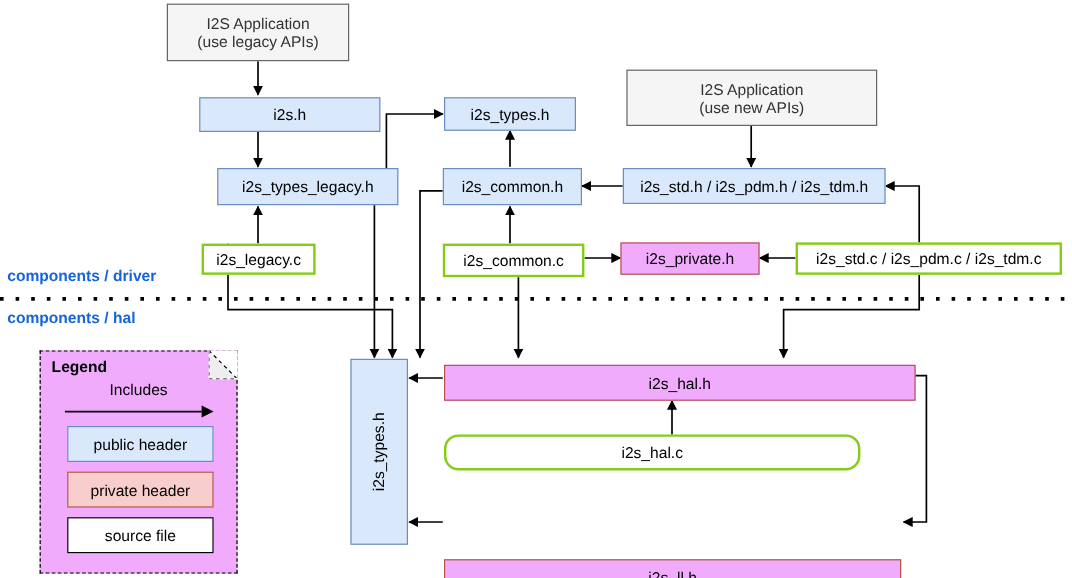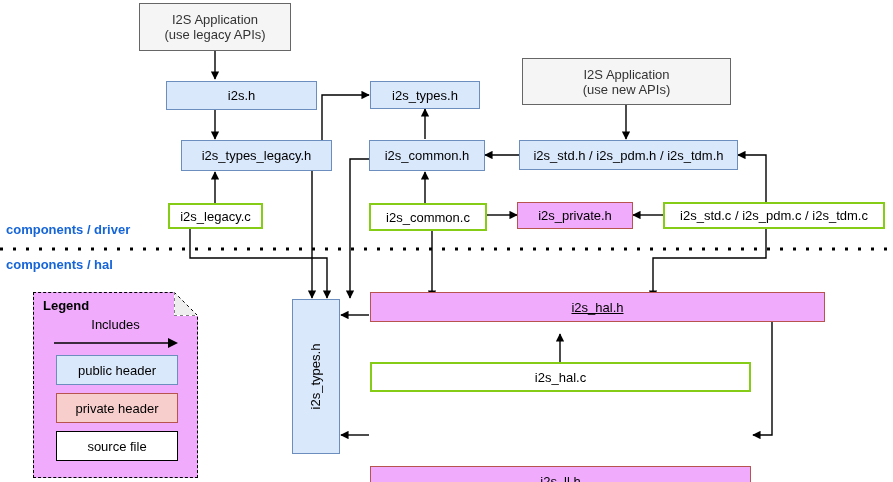--- a/index.html
+++ b/index.html
@@ -240,7 +240,7 @@
     <span>i2s_types.h</span>
   </div>
 
-  <div class="node priv" style="left:370px; top:292px; width:455px; height:30px;text-decoration:underline;">
+  <div class="node priv" style="left:370px; top:304px; width:393px; height:30px;">
     <span>i2s_hal.h</span>
   </div>
 

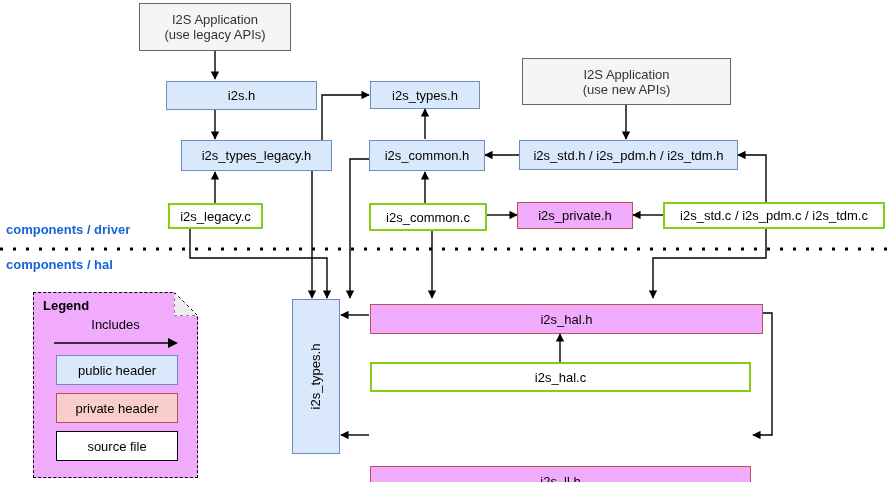--- a/index.html
+++ b/index.html
@@ -244,7 +244,7 @@
     <span>i2s_hal.h</span>
   </div>
 
-  <div class="node src" style="left:370px; top:362px; width:381px; height:30px;">
+  <div class="node src" style="left:370px; top:362px; width:347px; height:30px;border-radius:12px;">
     <span>i2s_hal.c</span>
   </div>
 

